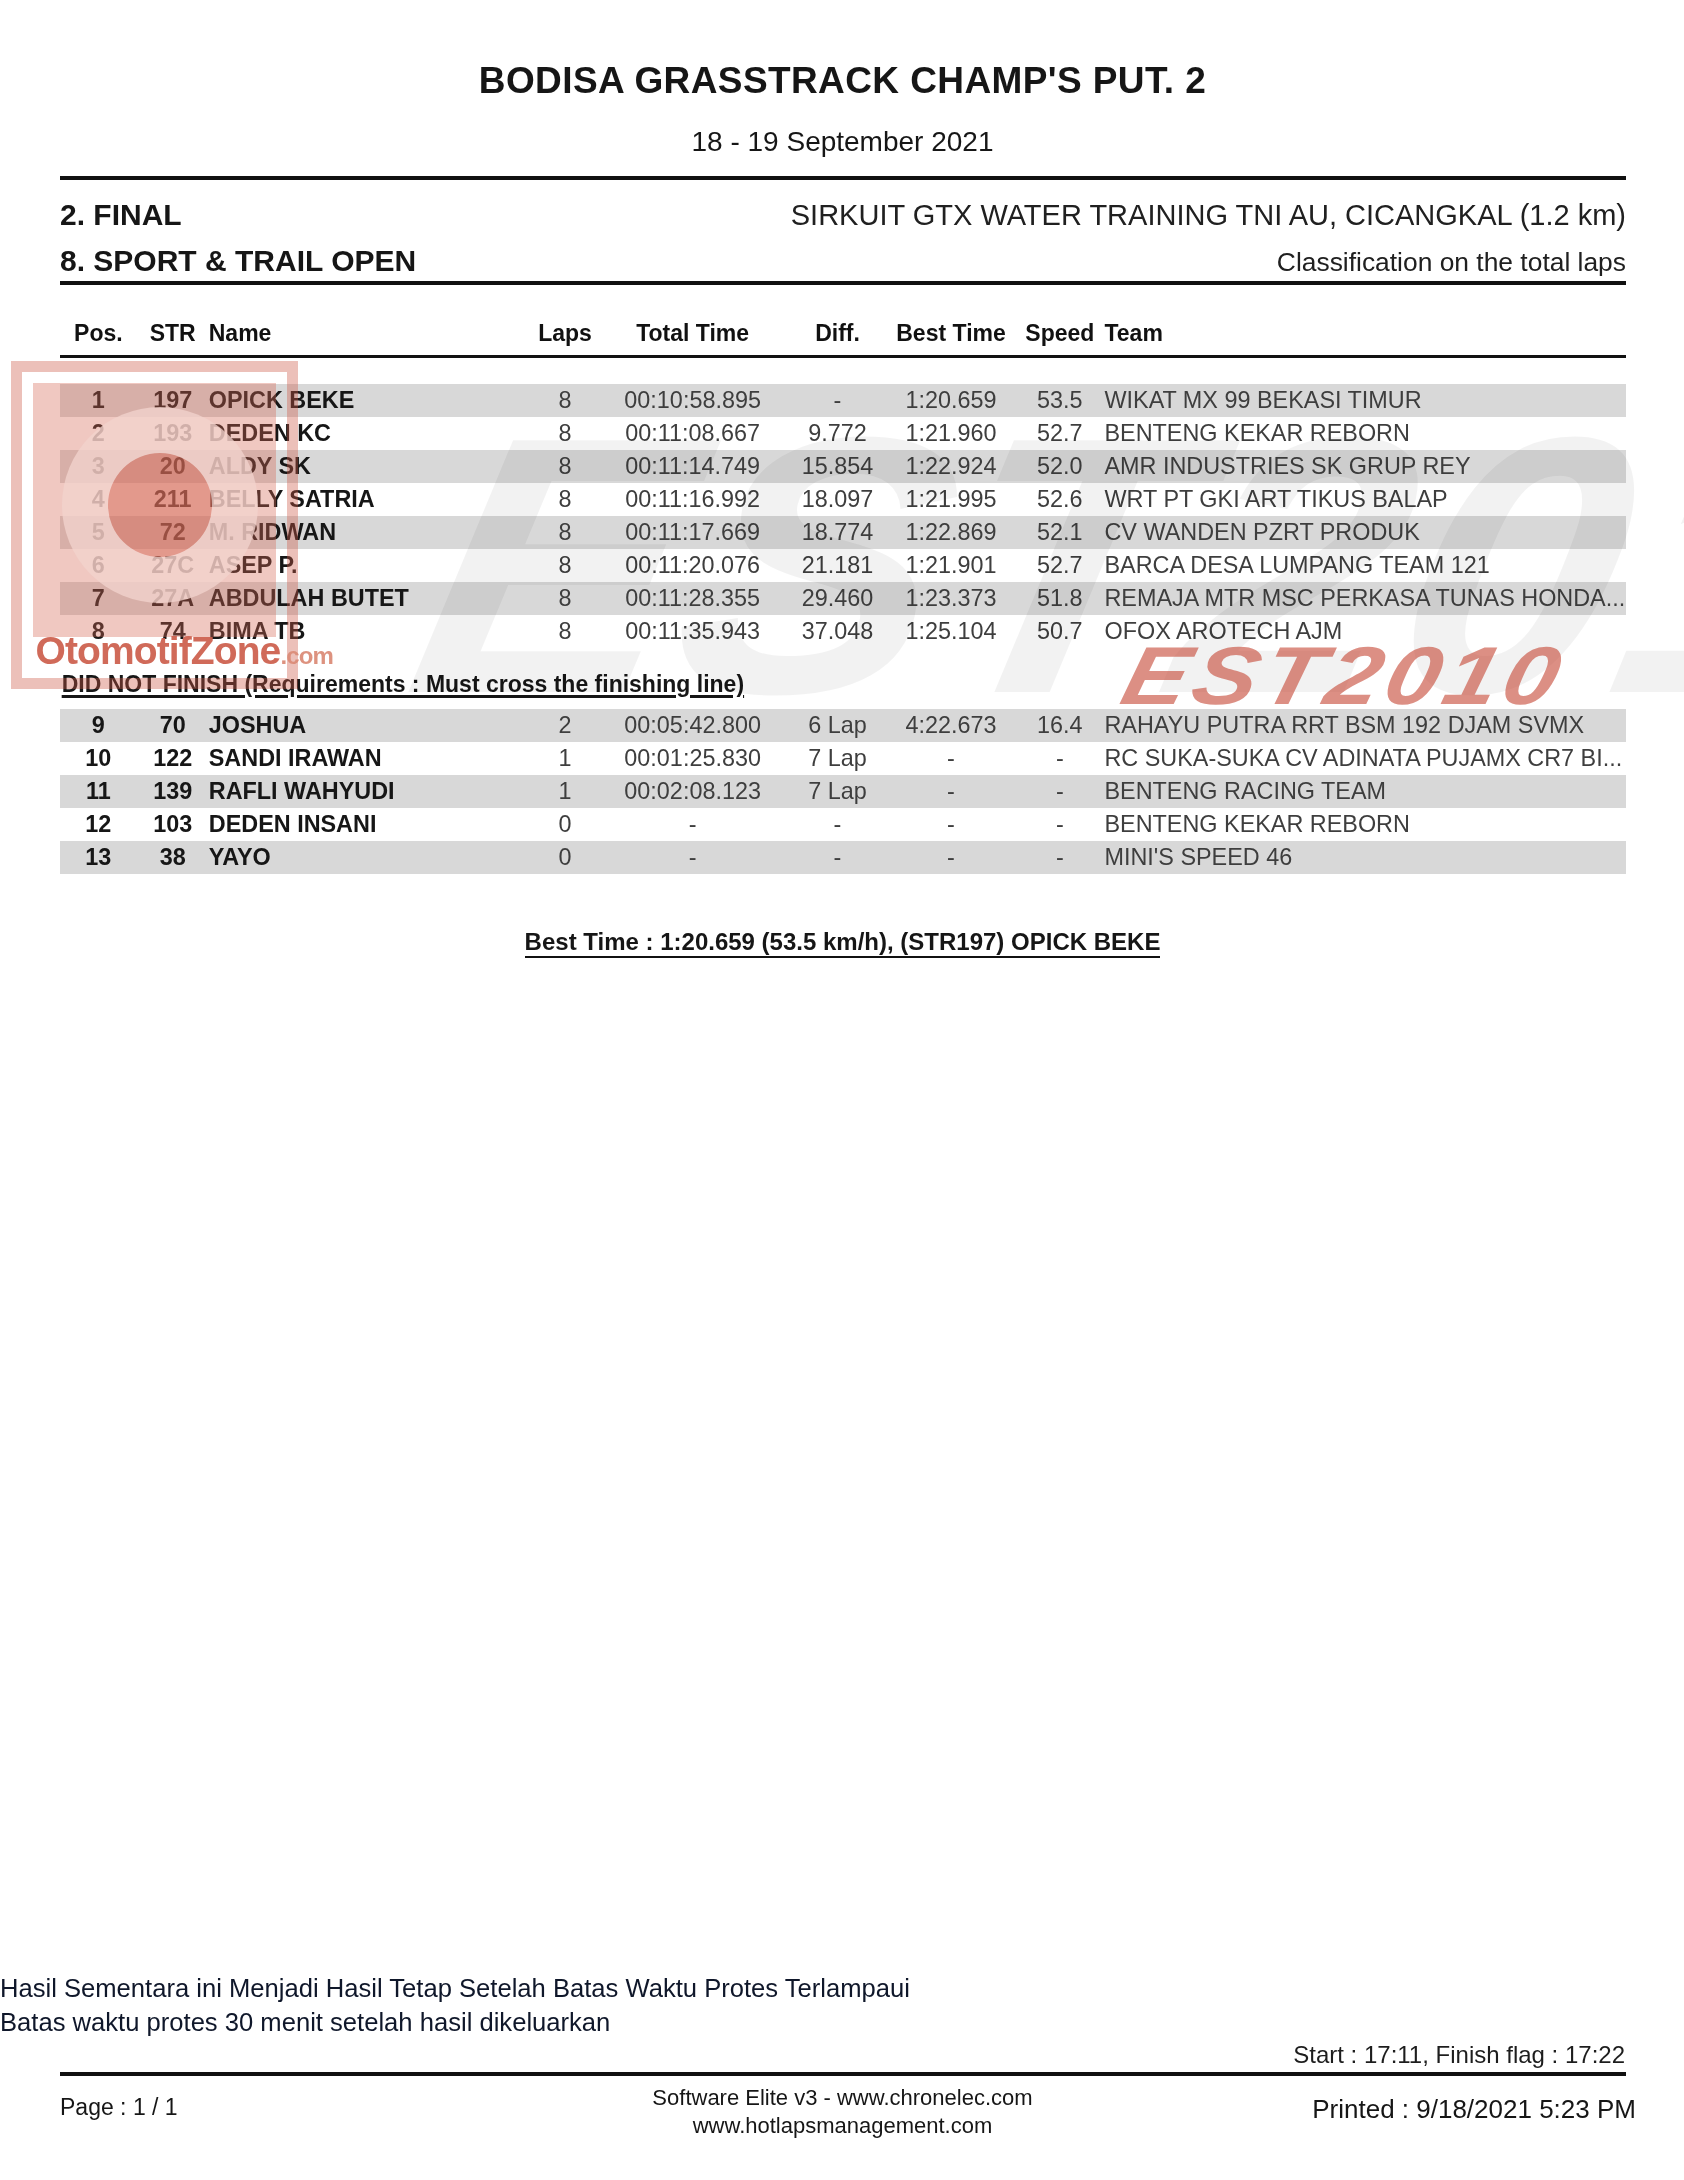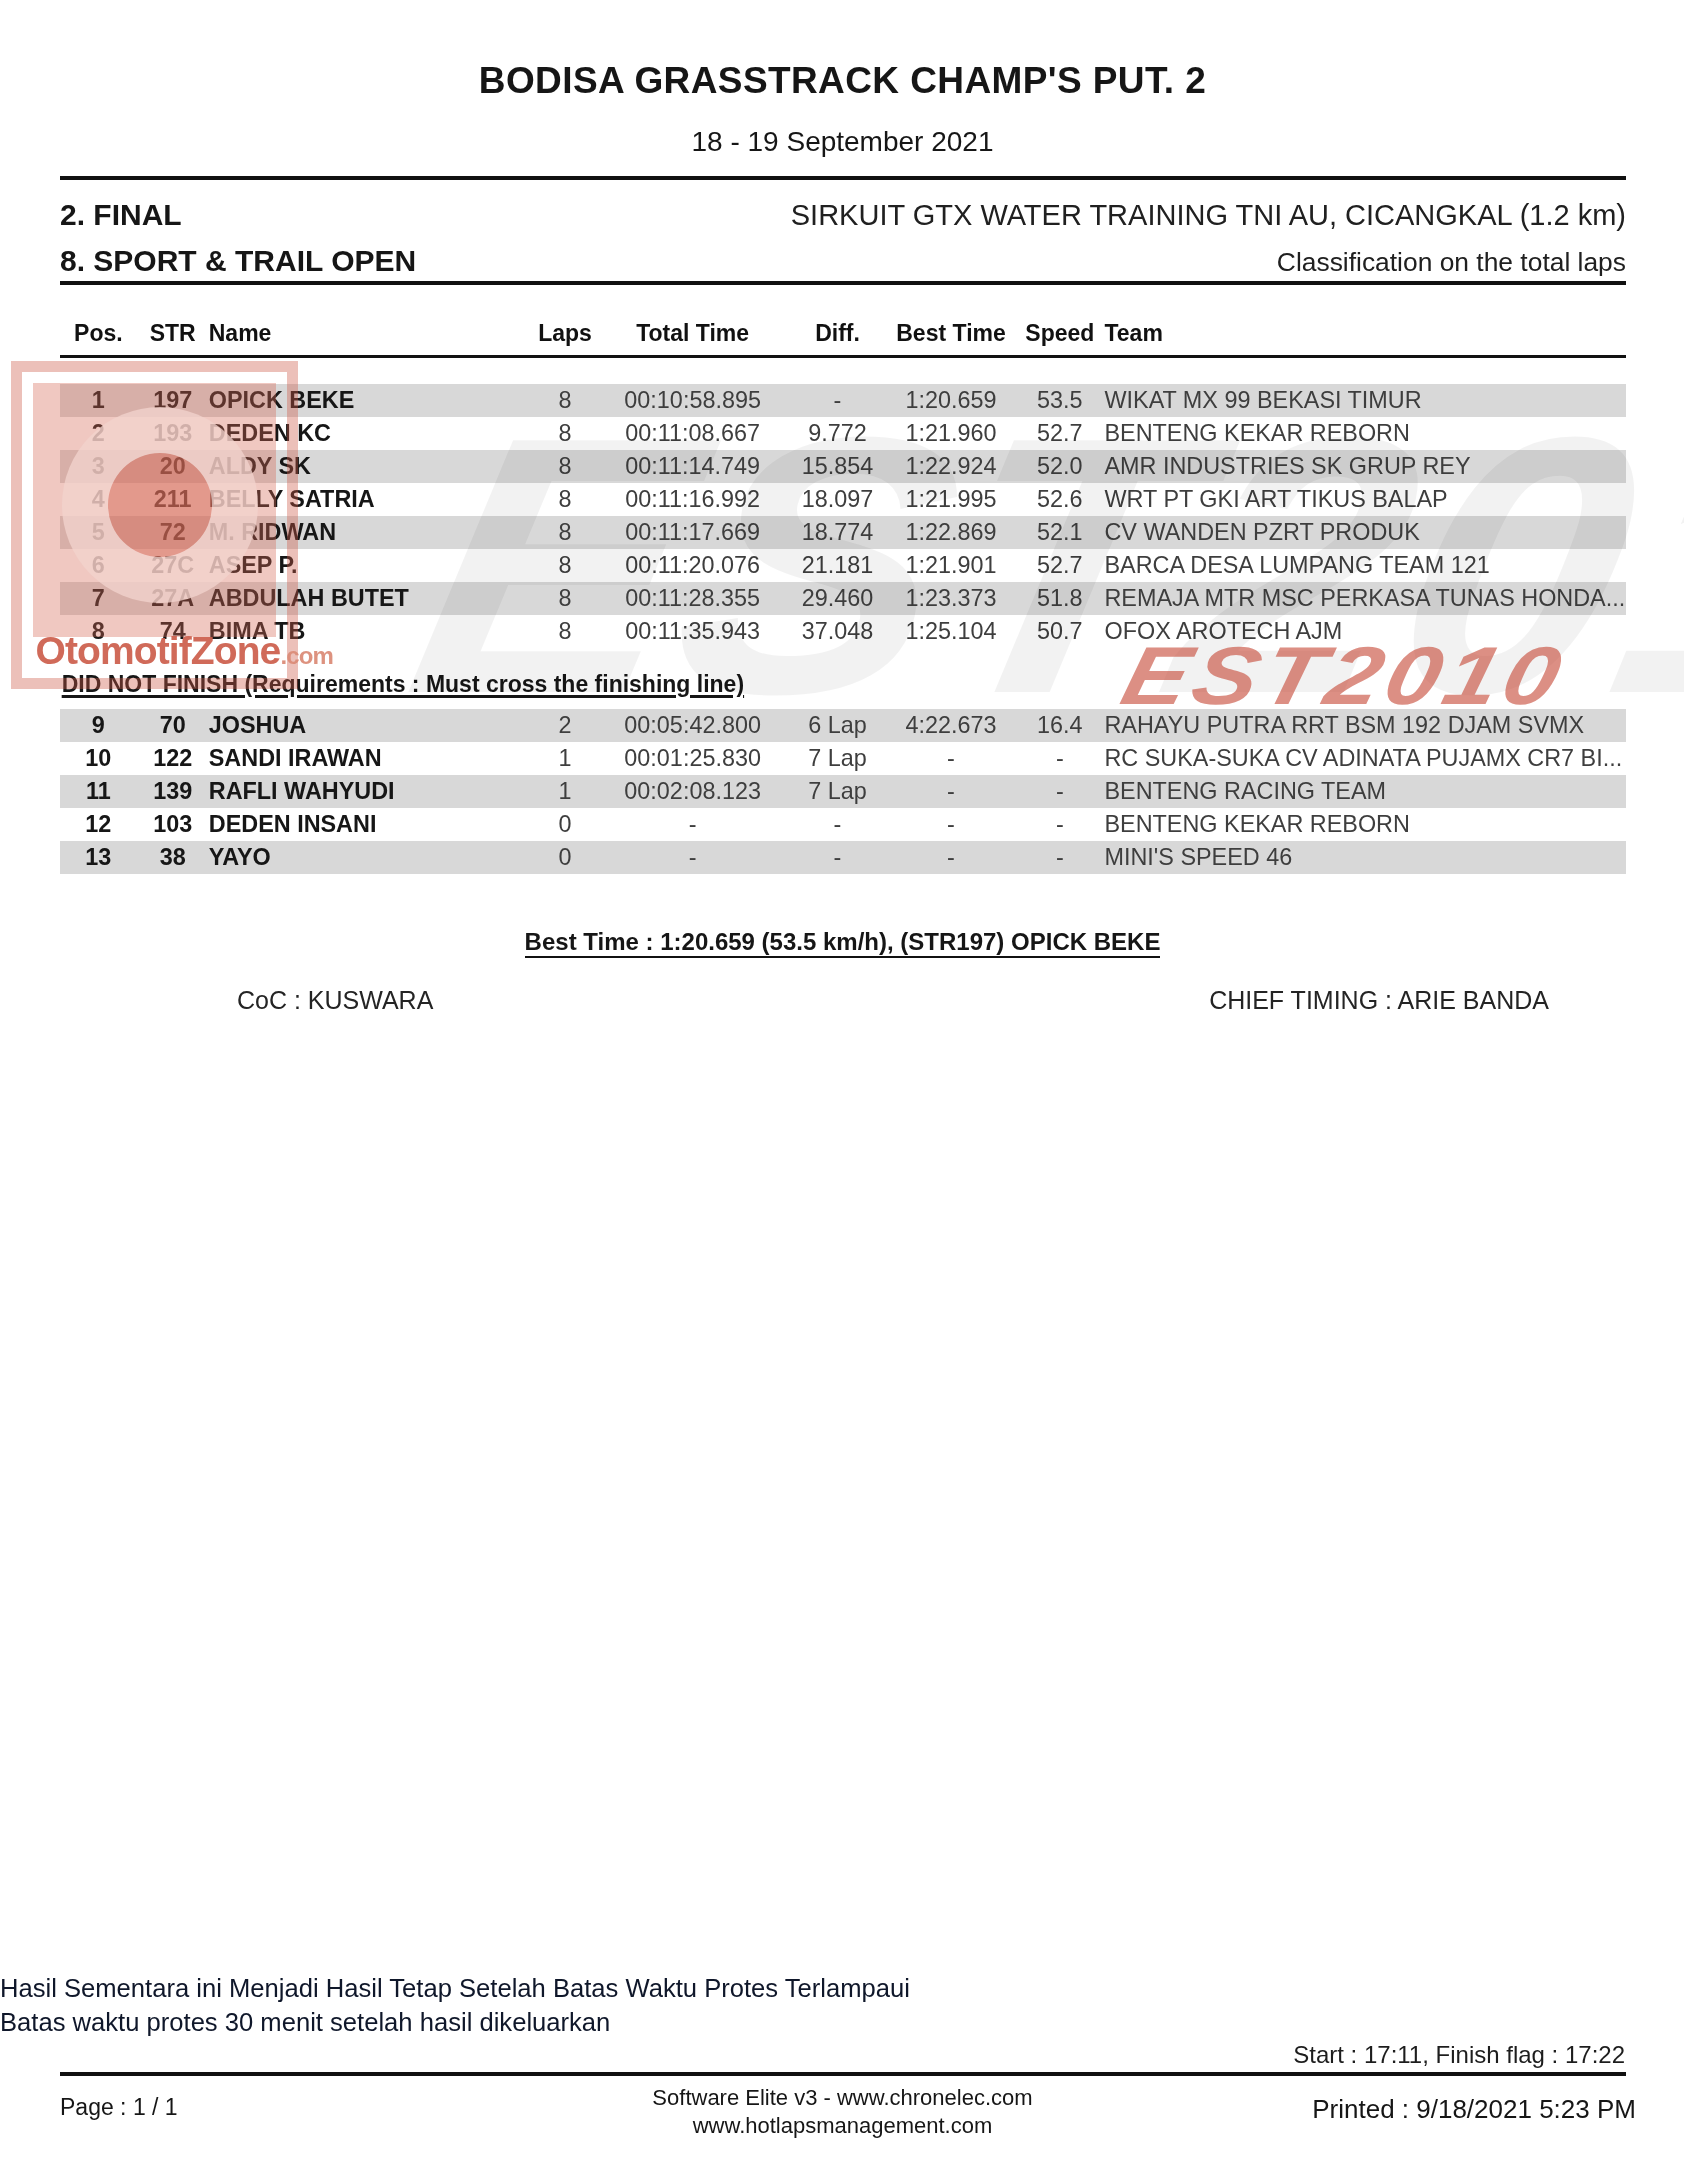--- a/index.html
+++ b/index.html
@@ -293,10 +293,6 @@
   <div class="best-line">
     <span>Best Time : 1:20.659 (53.5 km/h), (STR197) OPICK BEKE</span>
   </div>
-  <div class="officials">
-    <span>CoC : KUSWARA</span>
-    <span>CHIEF TIMING : ARIE BANDA</span>
-  </div>
 
   <div class="notice">
     <div>Hasil Sementara ini Menjadi Hasil Tetap Setelah Batas Waktu Protes Terlampaui</div>

